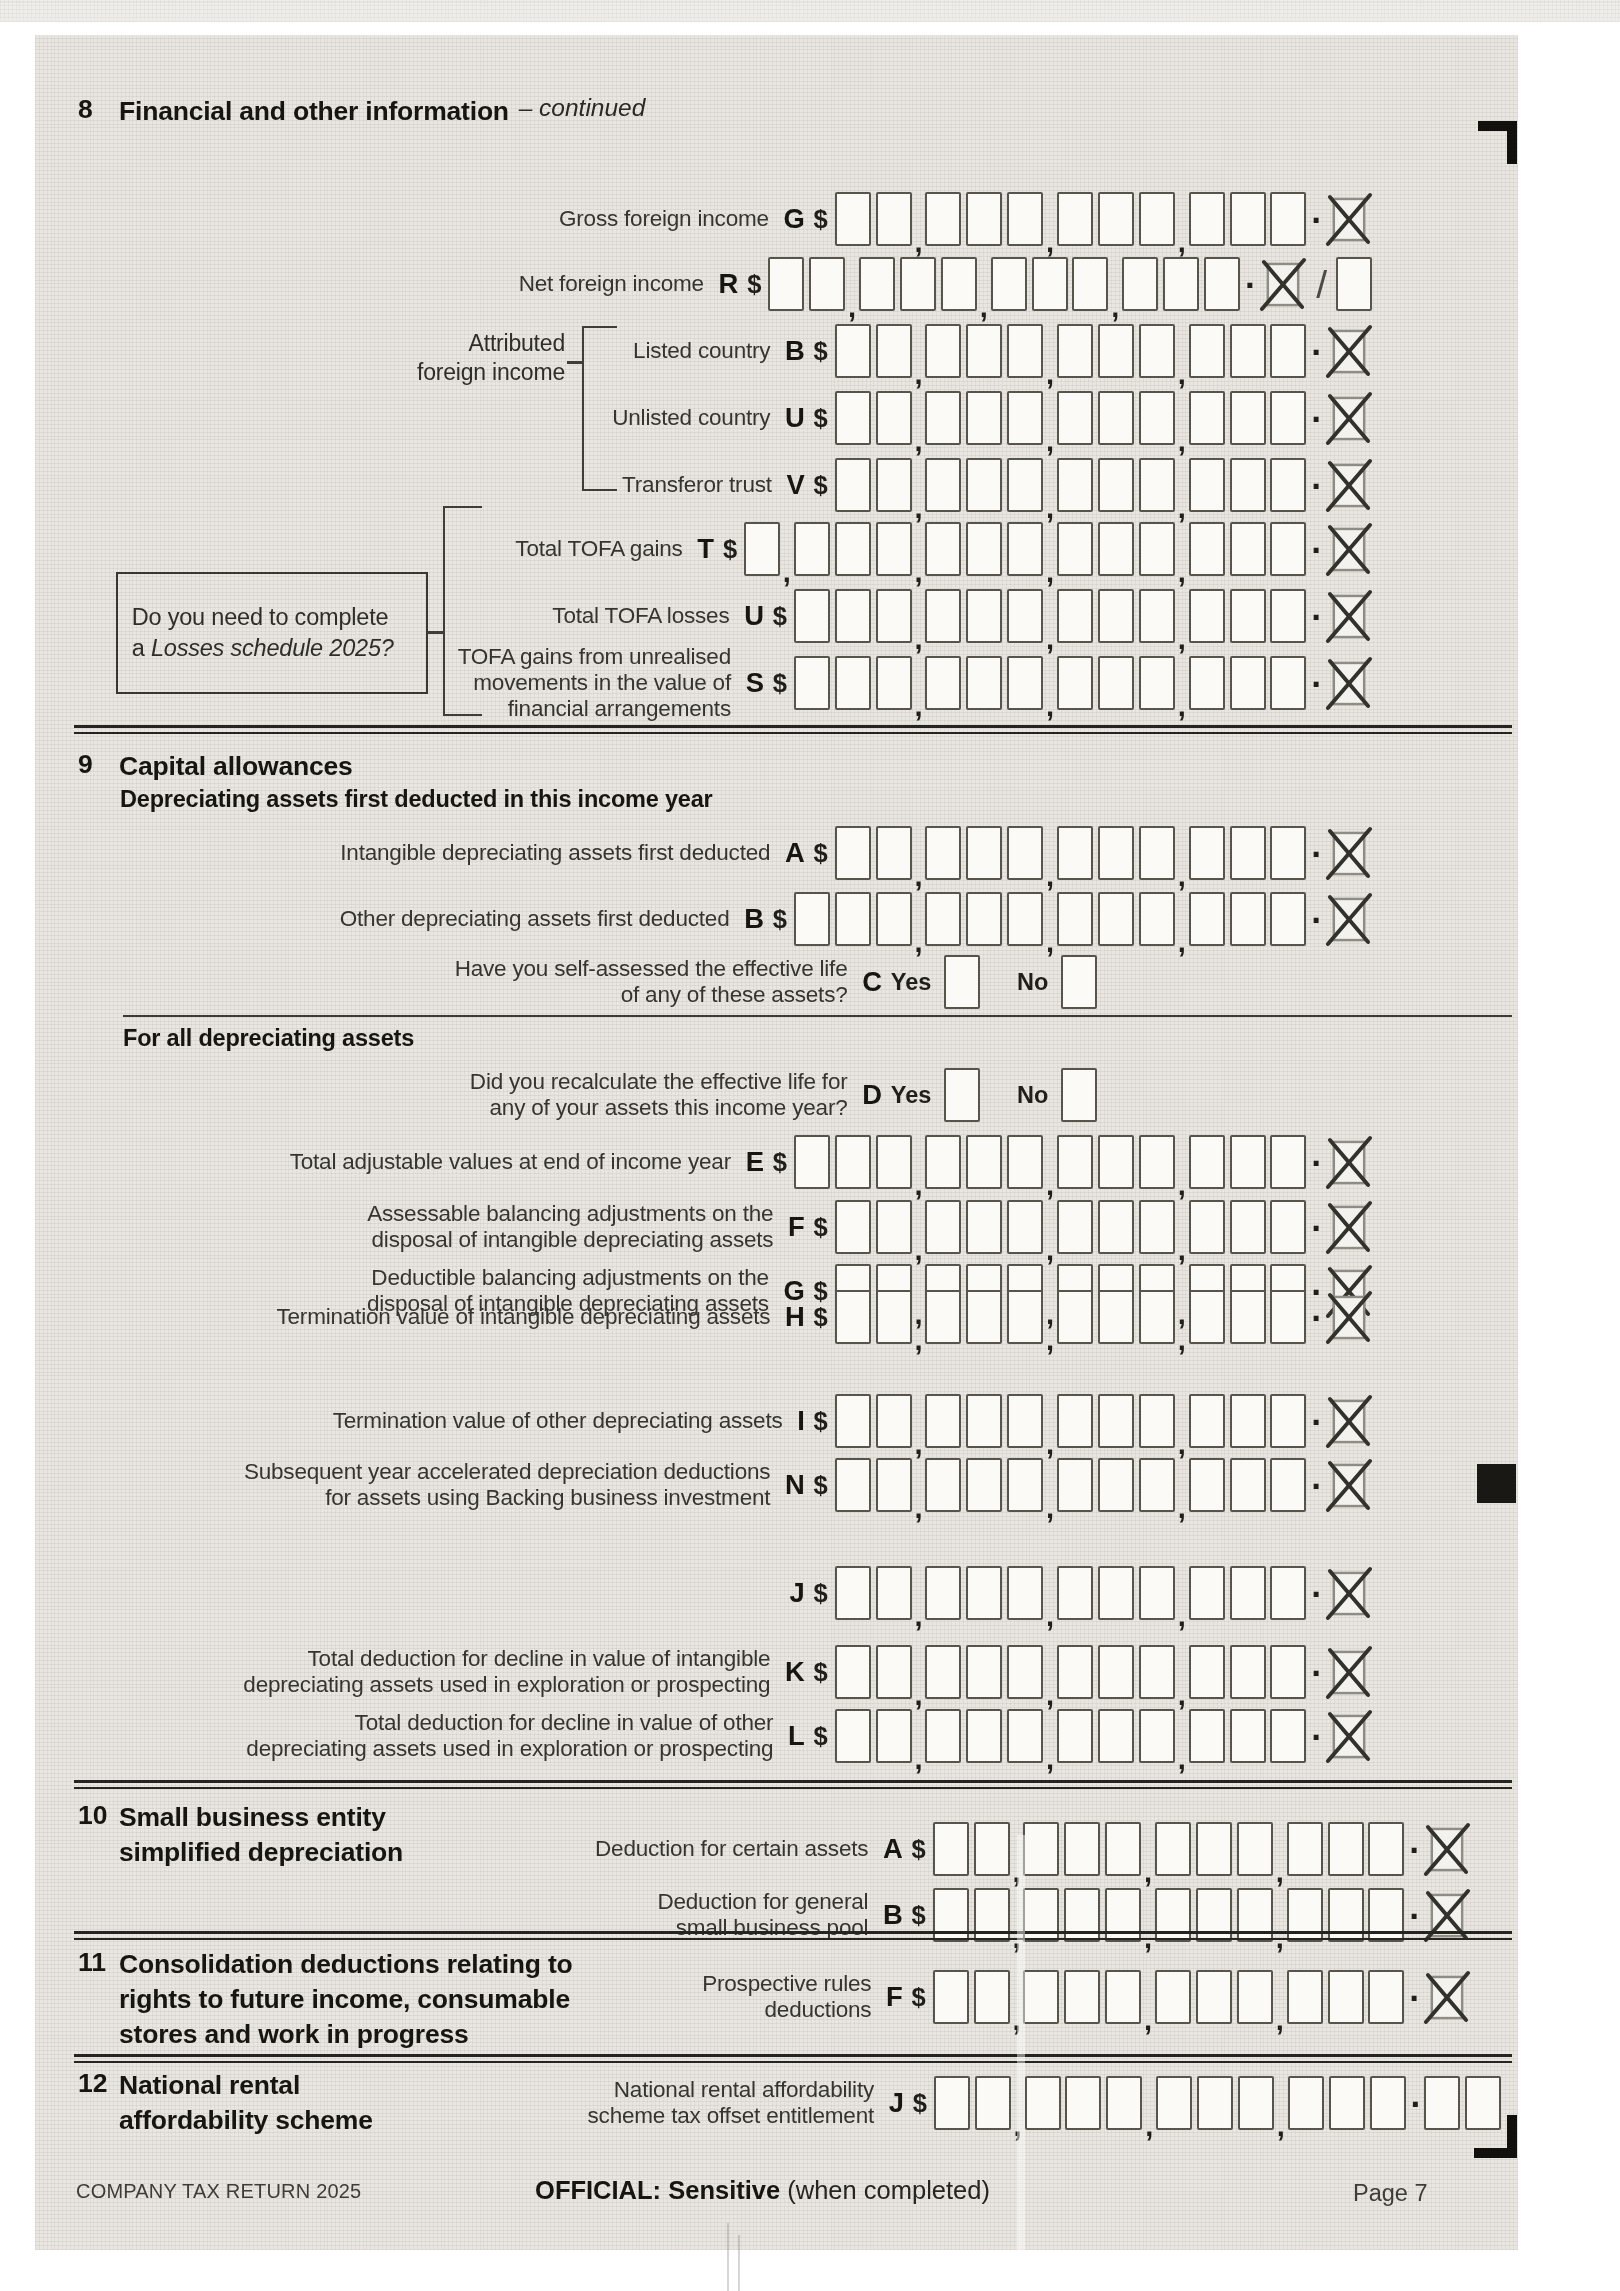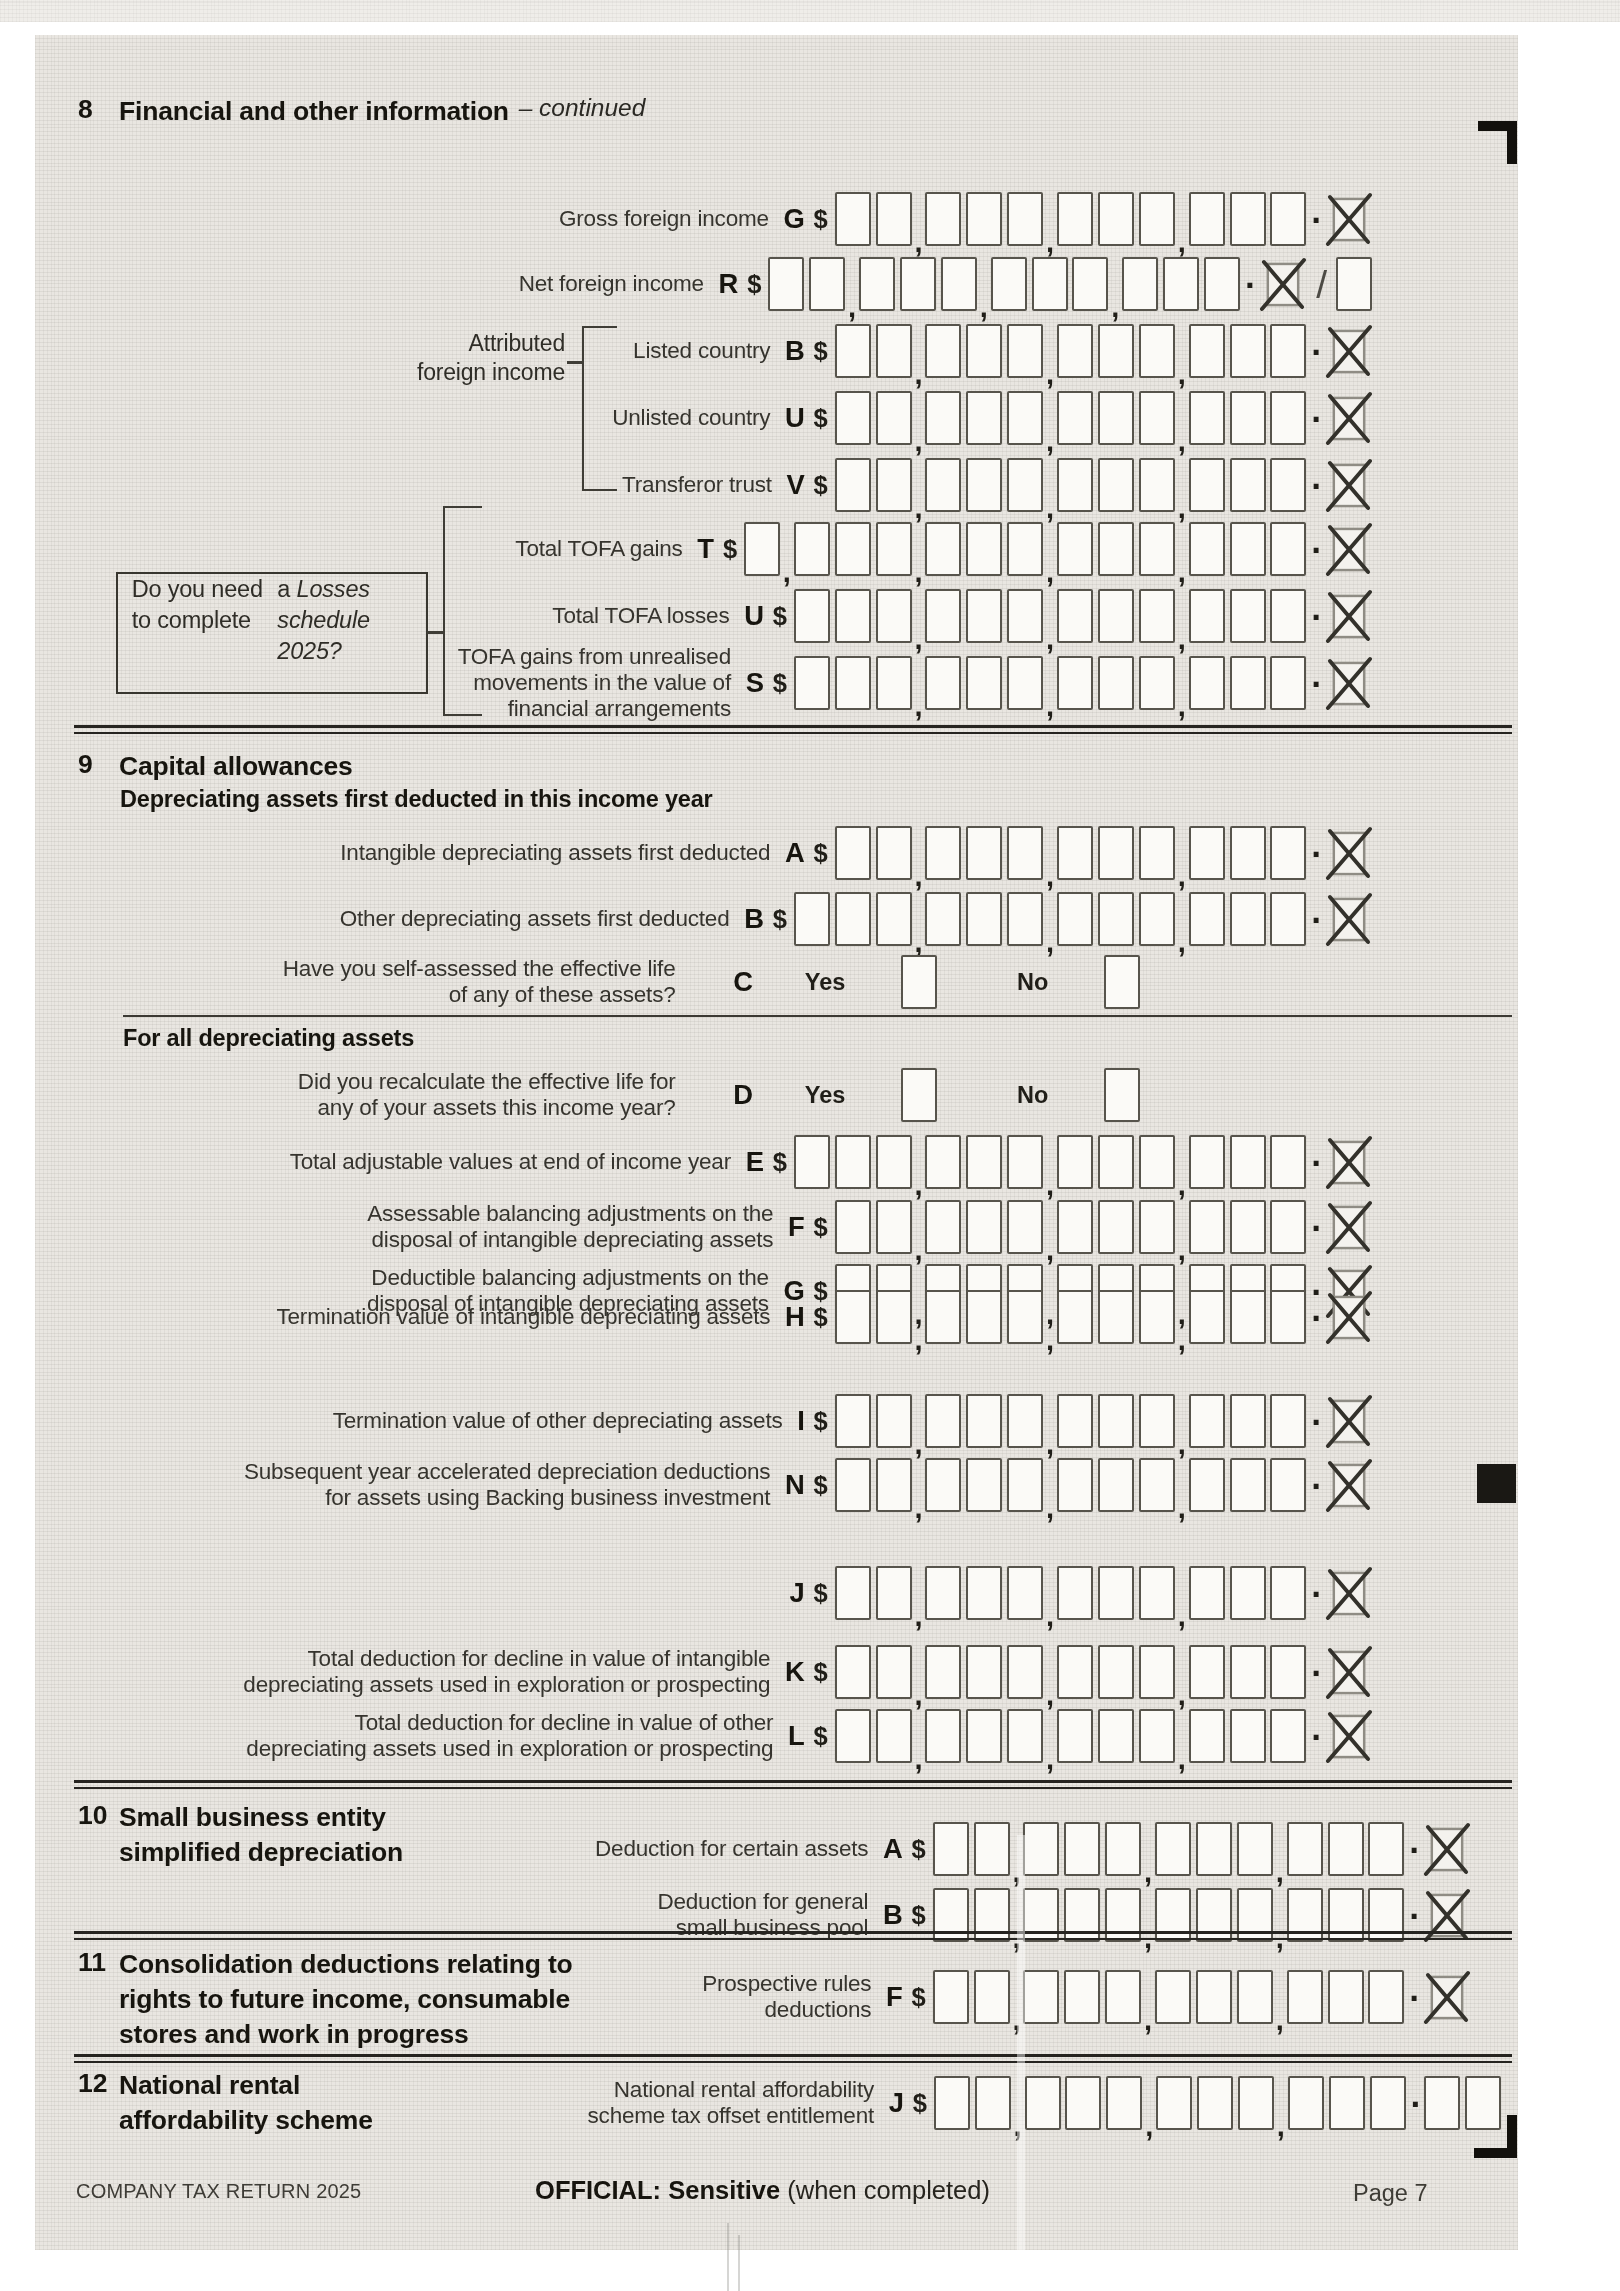--- a/index.html
+++ b/index.html
@@ -43,7 +43,7 @@
   .thinline{position:absolute;left:123px;width:1389px;height:0;border-top:2px solid #3c3a34;}
   
   .losses-box{position:absolute;left:116px;top:572px;width:312px;height:122px;border:2.9px solid #38362f;
-              box-sizing:border-box;display:flex;justify-content:center;padding-left:13.7px;
+              box-sizing:border-box;display:flex;flex-direction:column;justify-content:center;padding-left:13.7px;
               font-size:23.5px;color:#2f2d27;line-height:1.32;letter-spacing:-0.2px;}
   .bracket{position:absolute;border-left:2.9px solid #3f3d36;border-top:2.9px solid #3f3d36;border-bottom:2.9px solid #3f3d36;}
   .connector{position:absolute;height:2.9px;background:#3f3d36;}

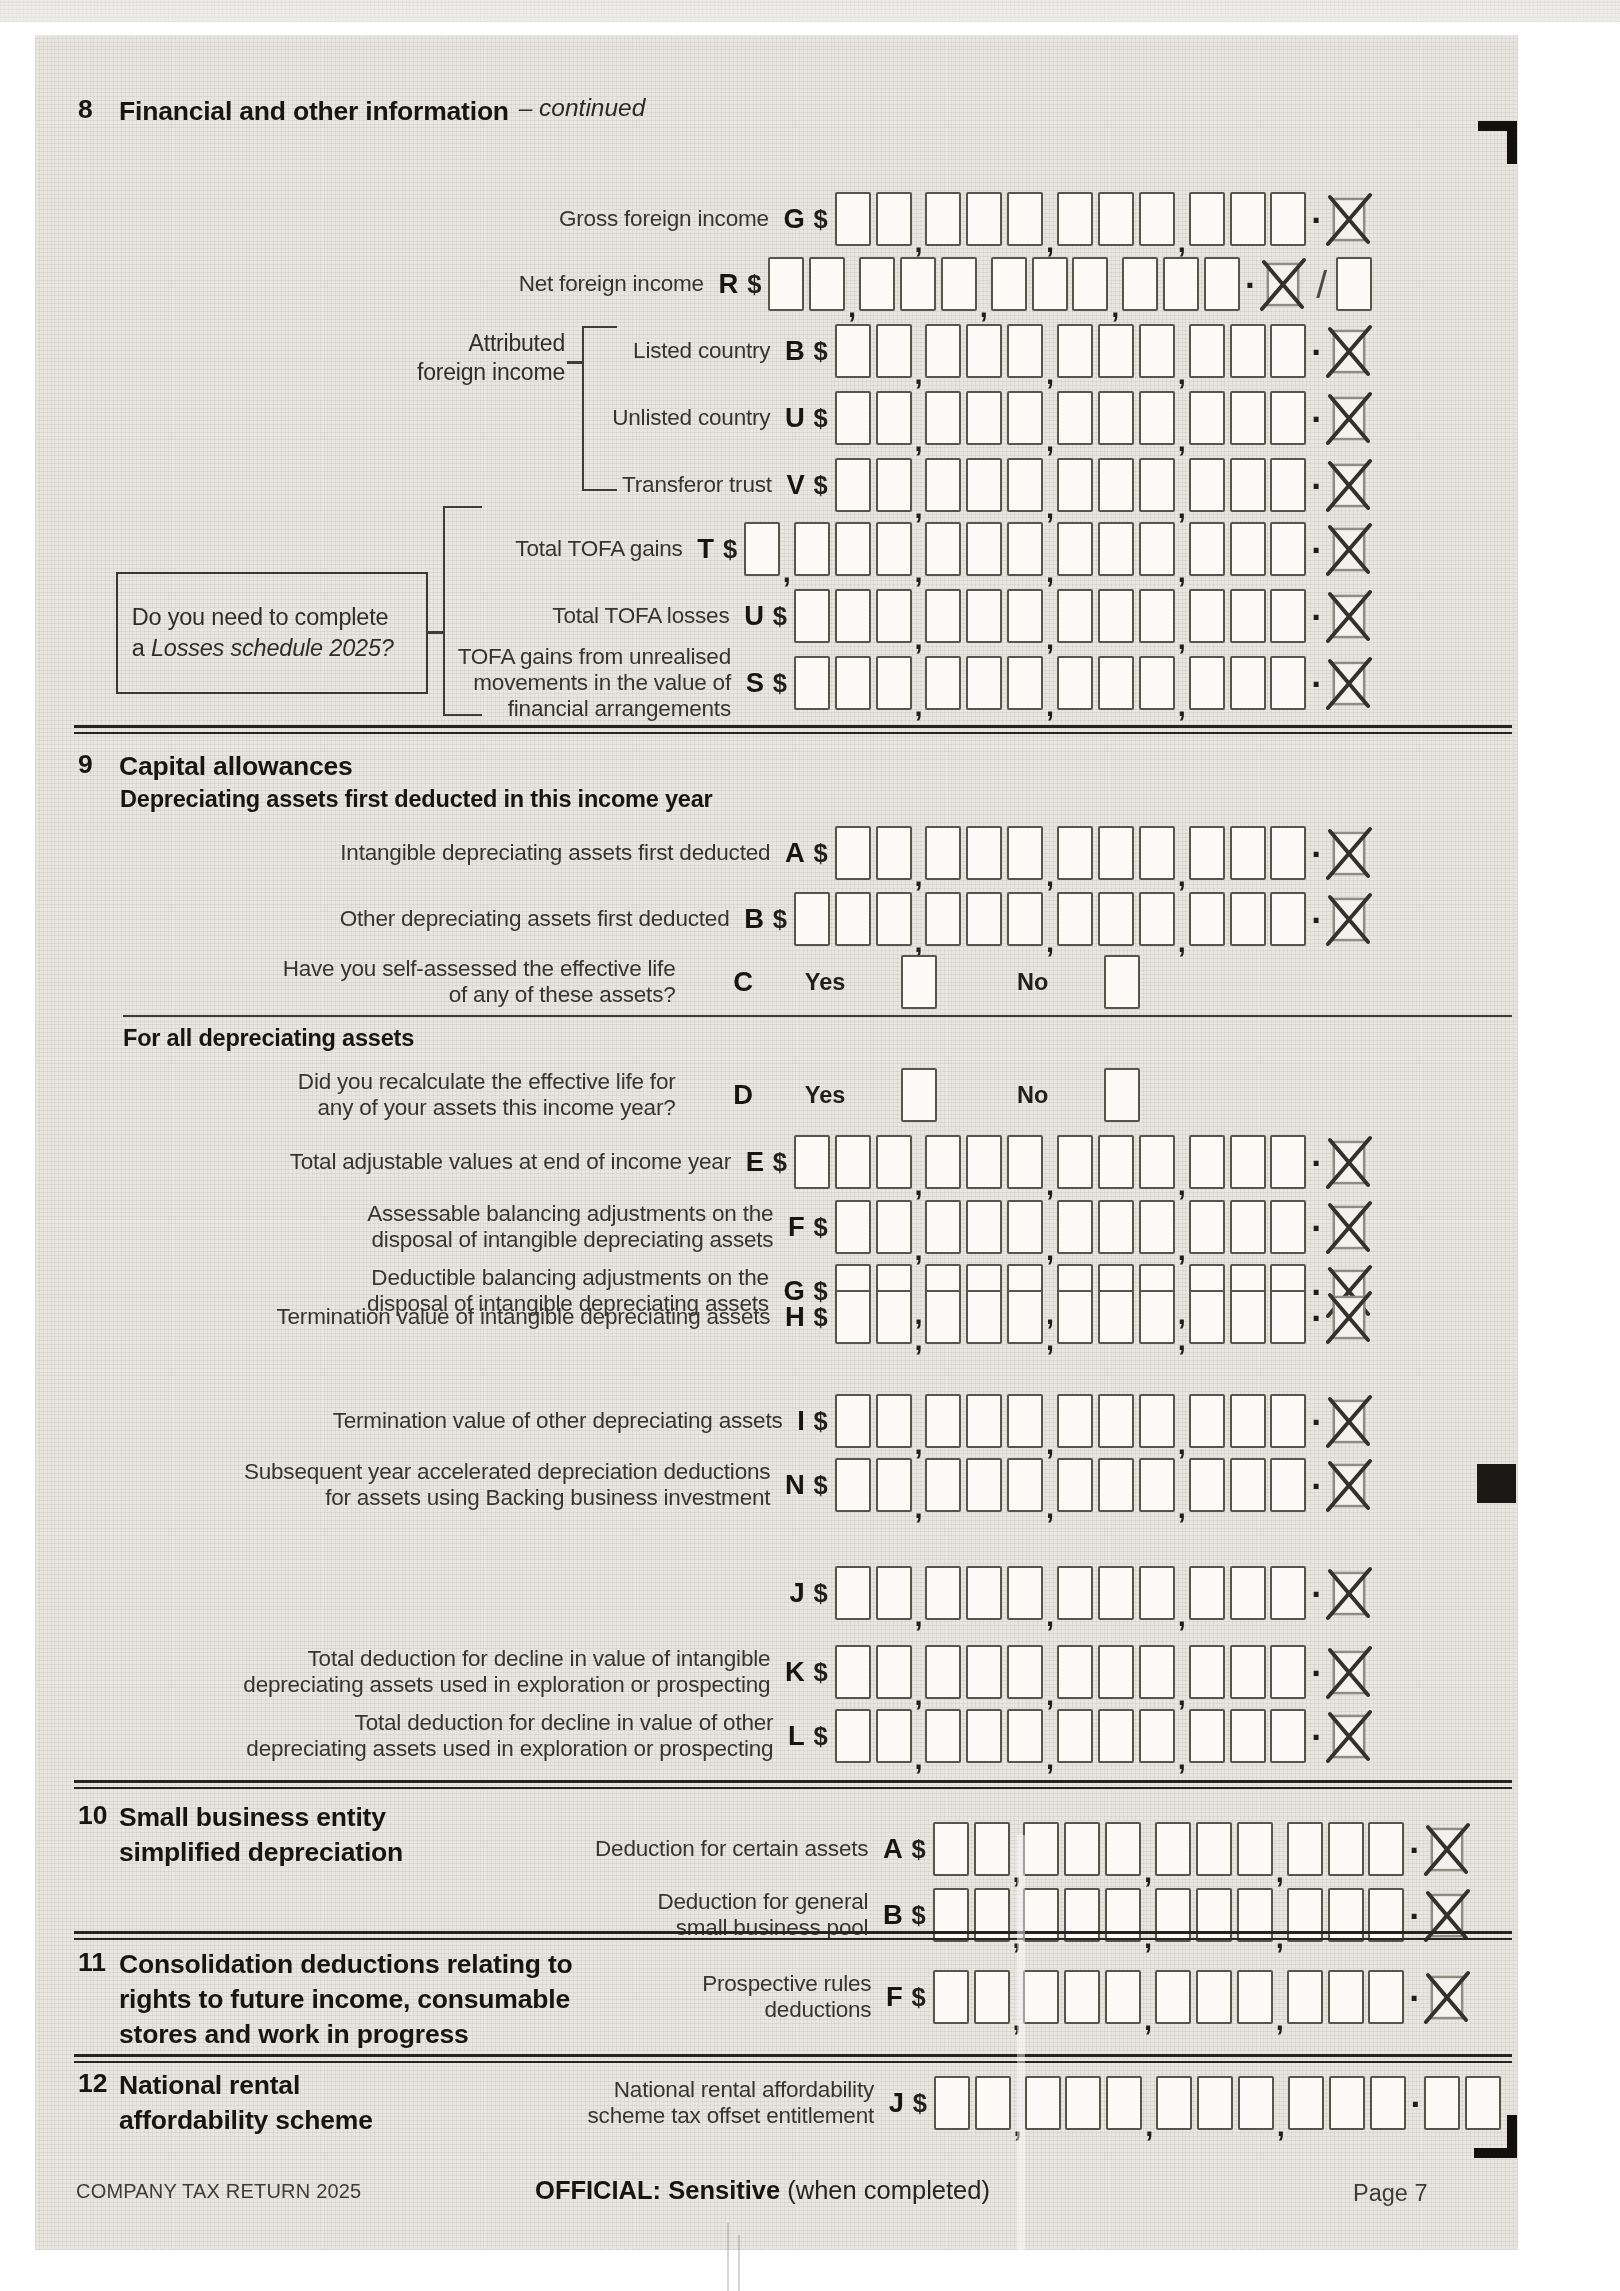--- a/index.html
+++ b/index.html
@@ -24,7 +24,7 @@
   .anchor-a{right:248px;}
   .anchor-b{right:150px;margin-top:16px;}
   .anchor-c{right:119px;}
-  .anchor-yn{right:480px;gap:43px;}
+  .anchor-yn{right:523px;}
   .row-label{white-space:pre-line;text-align:right;font-size:22.5px;color:#36342e;line-height:1.16;
              margin-right:14.7px;letter-spacing:-0.2px;}
   .code{font-weight:bold;font-size:27.4px;color:#17150f;margin-right:8.8px;}

